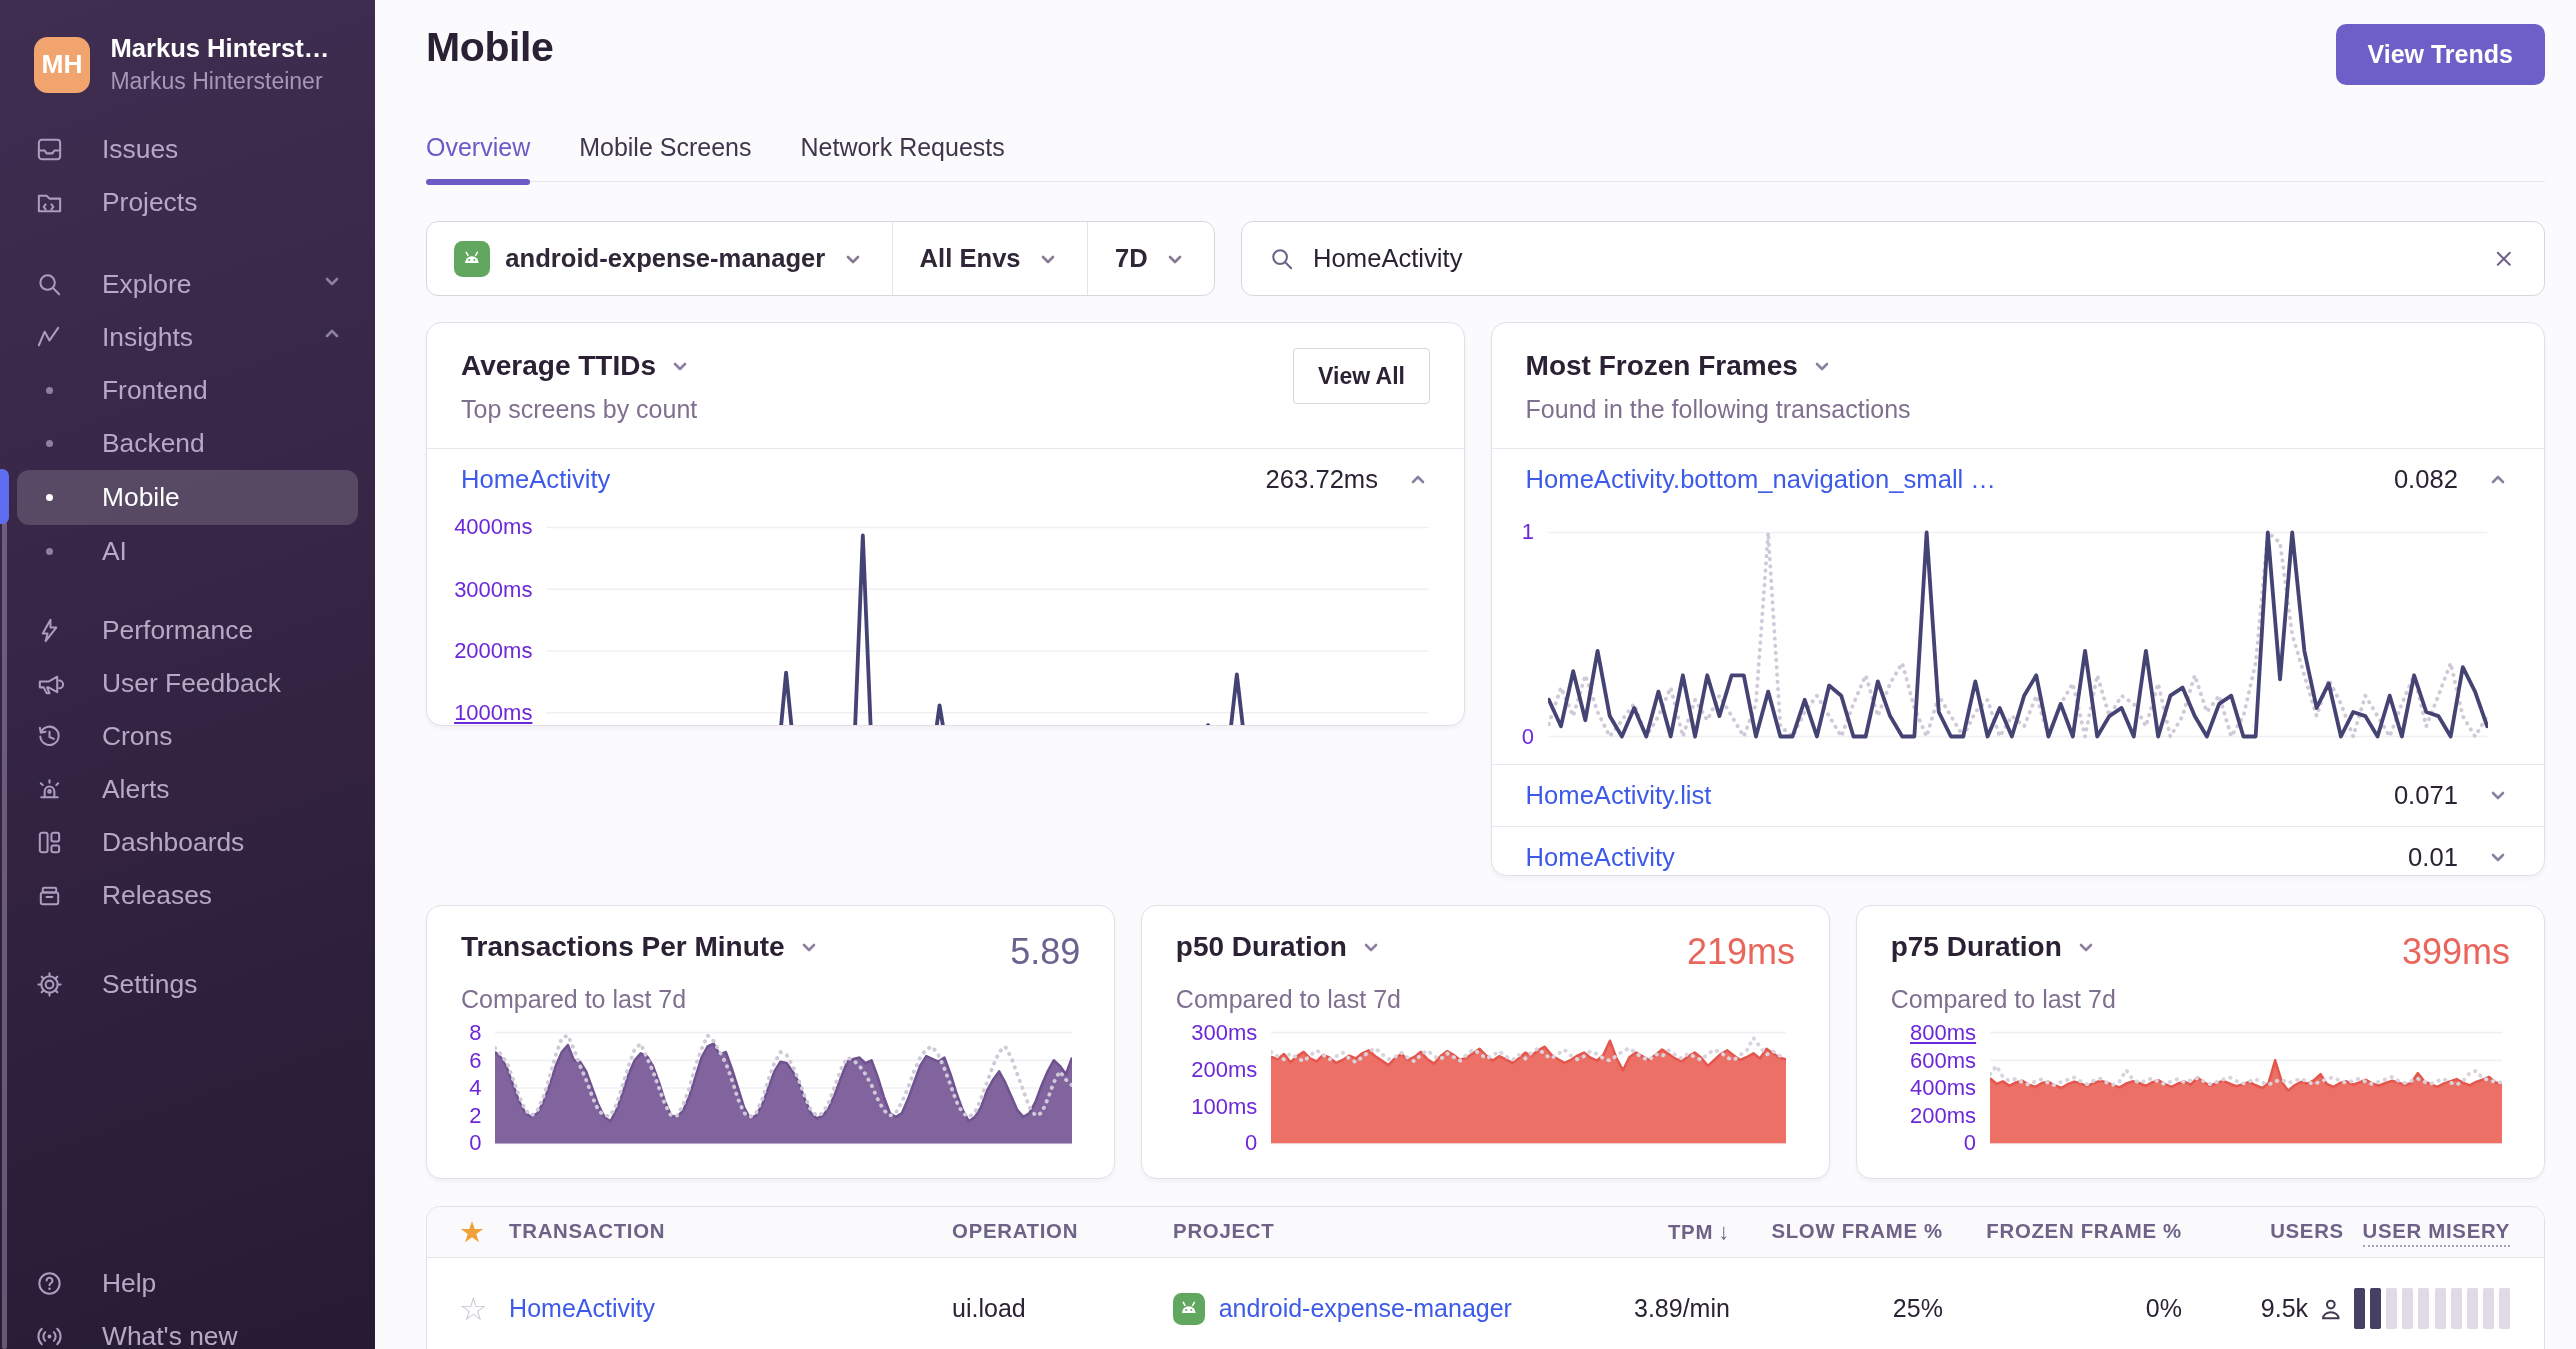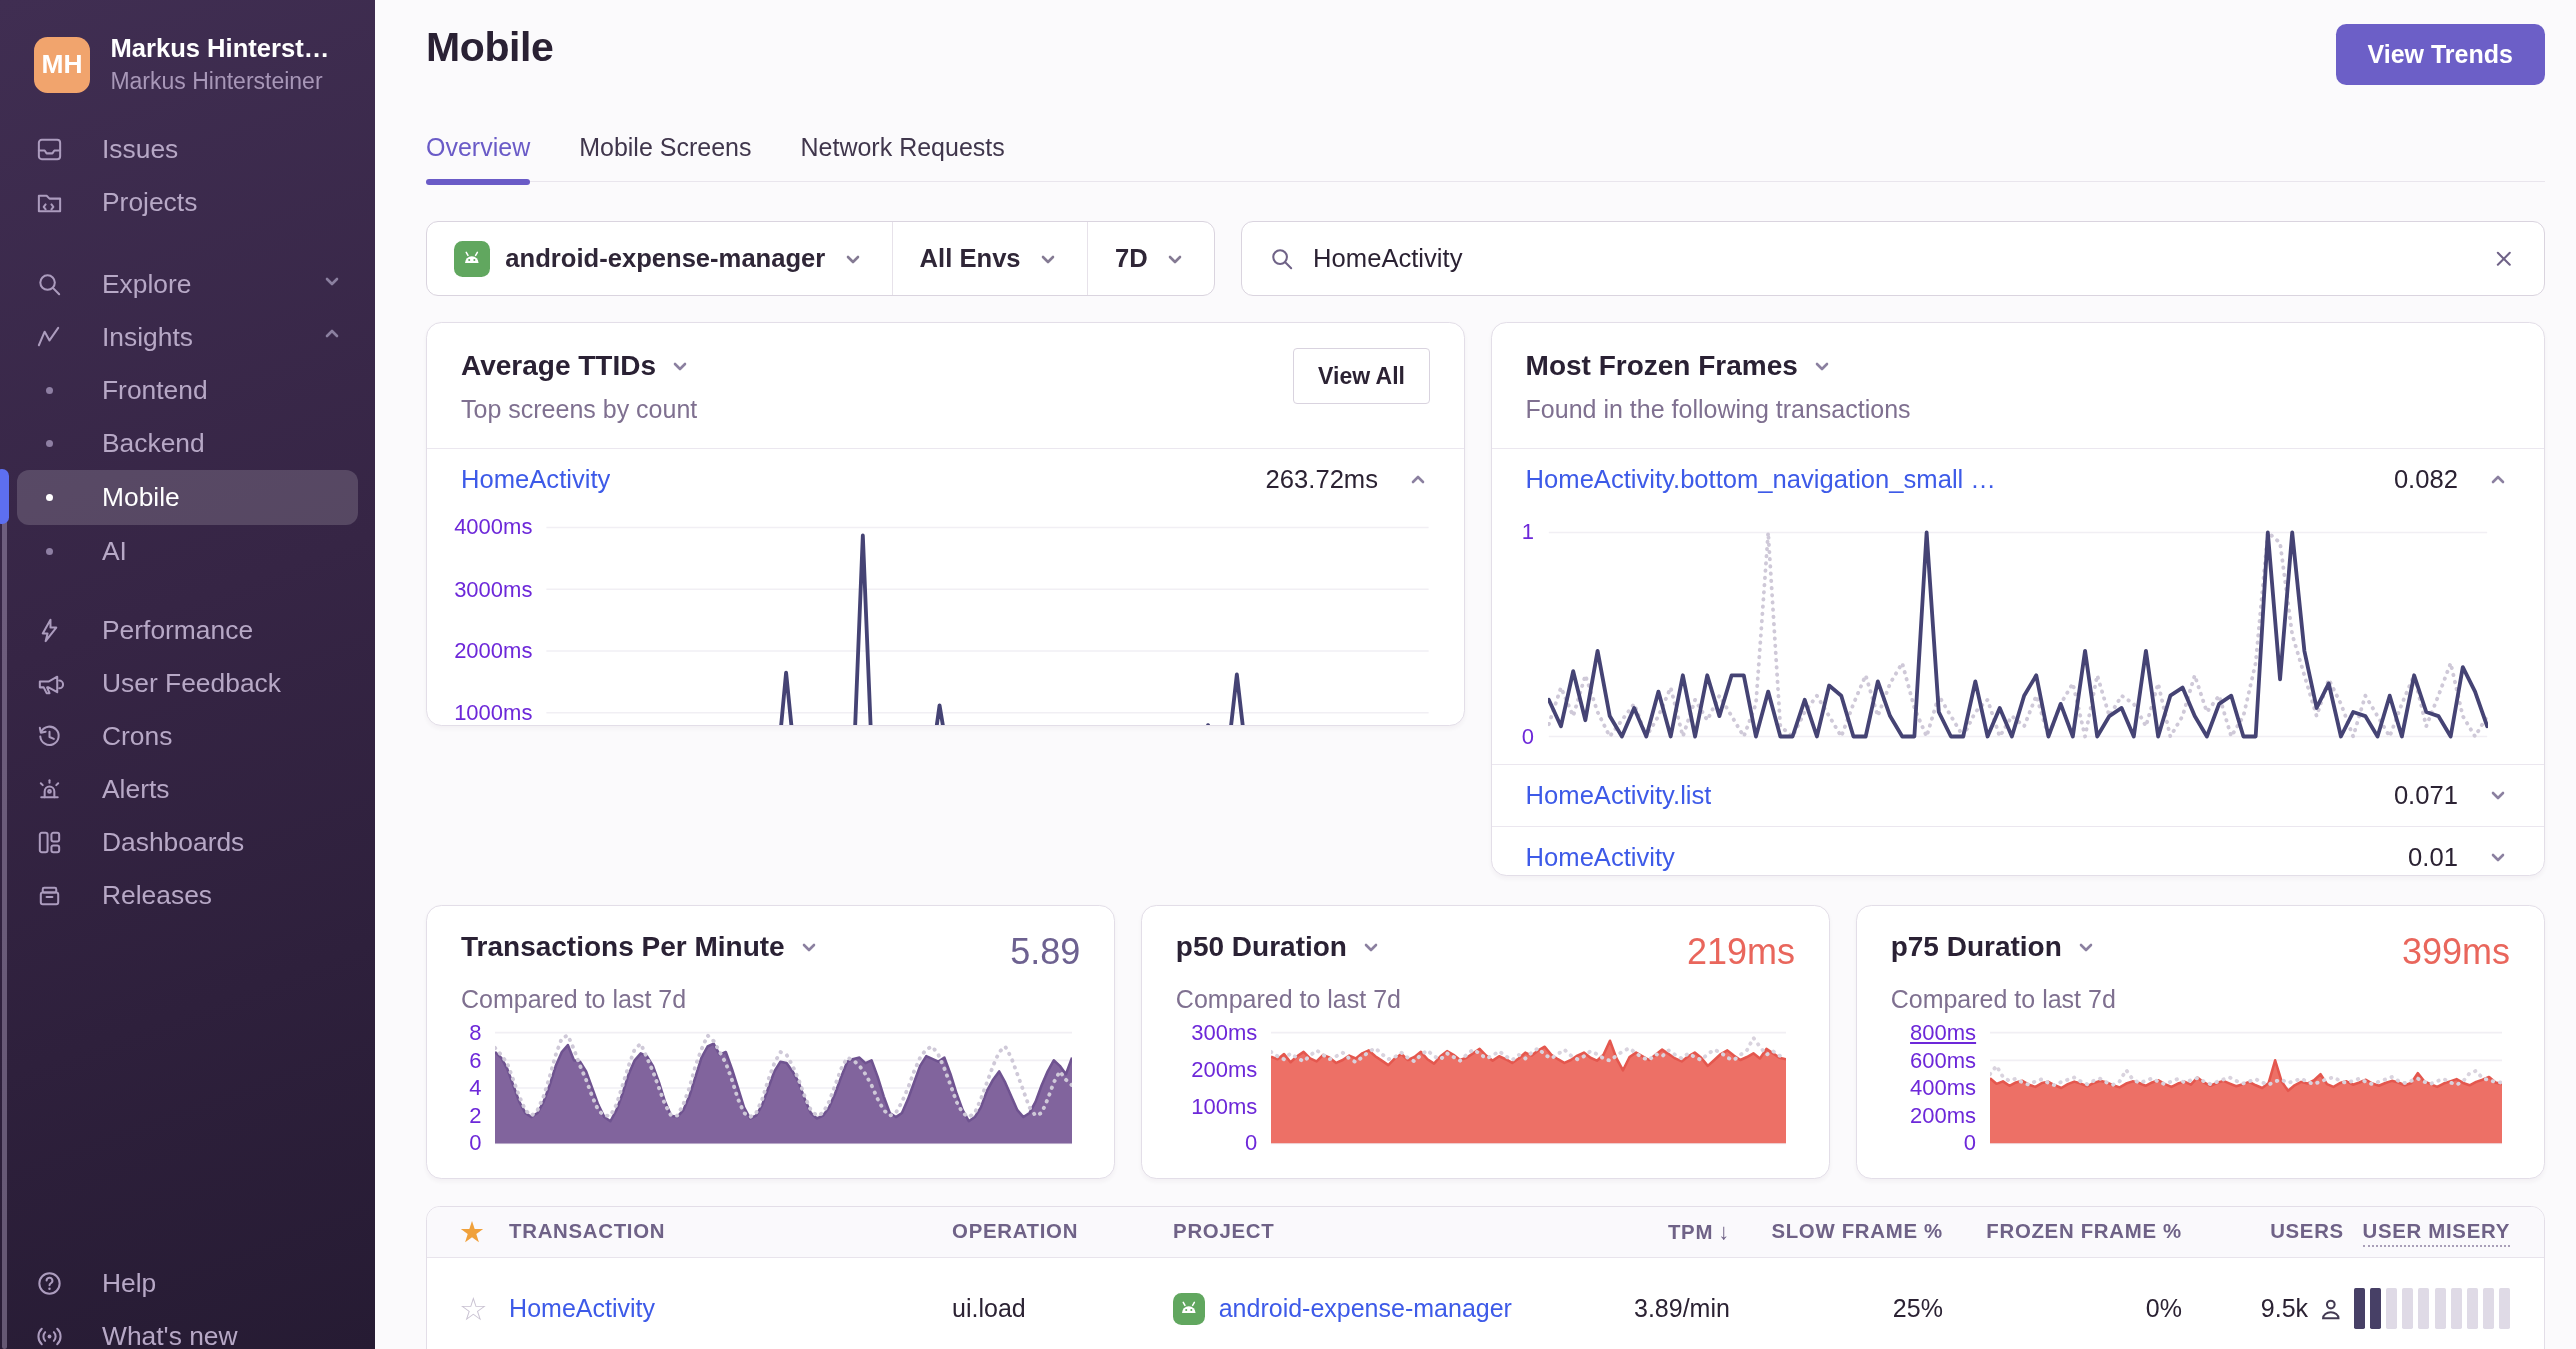--- a/index.html
+++ b/index.html
@@ -389,7 +389,7 @@
               <span style="top: -4.3px;">4000ms</span>
               <span style="top: 58px;">3000ms</span>
               <span style="top: 119px;">2000ms</span>
-              <span style="top: 181px;">1000ms</span>
+              <span style="top: 181px; text-decoration: underline;">1000ms</span>
               <span style="top: 243px;">0</span>
             </div>
           <div class="plot plot-ttid"><svg width="883" height="264" viewBox="0 0 1036 310">

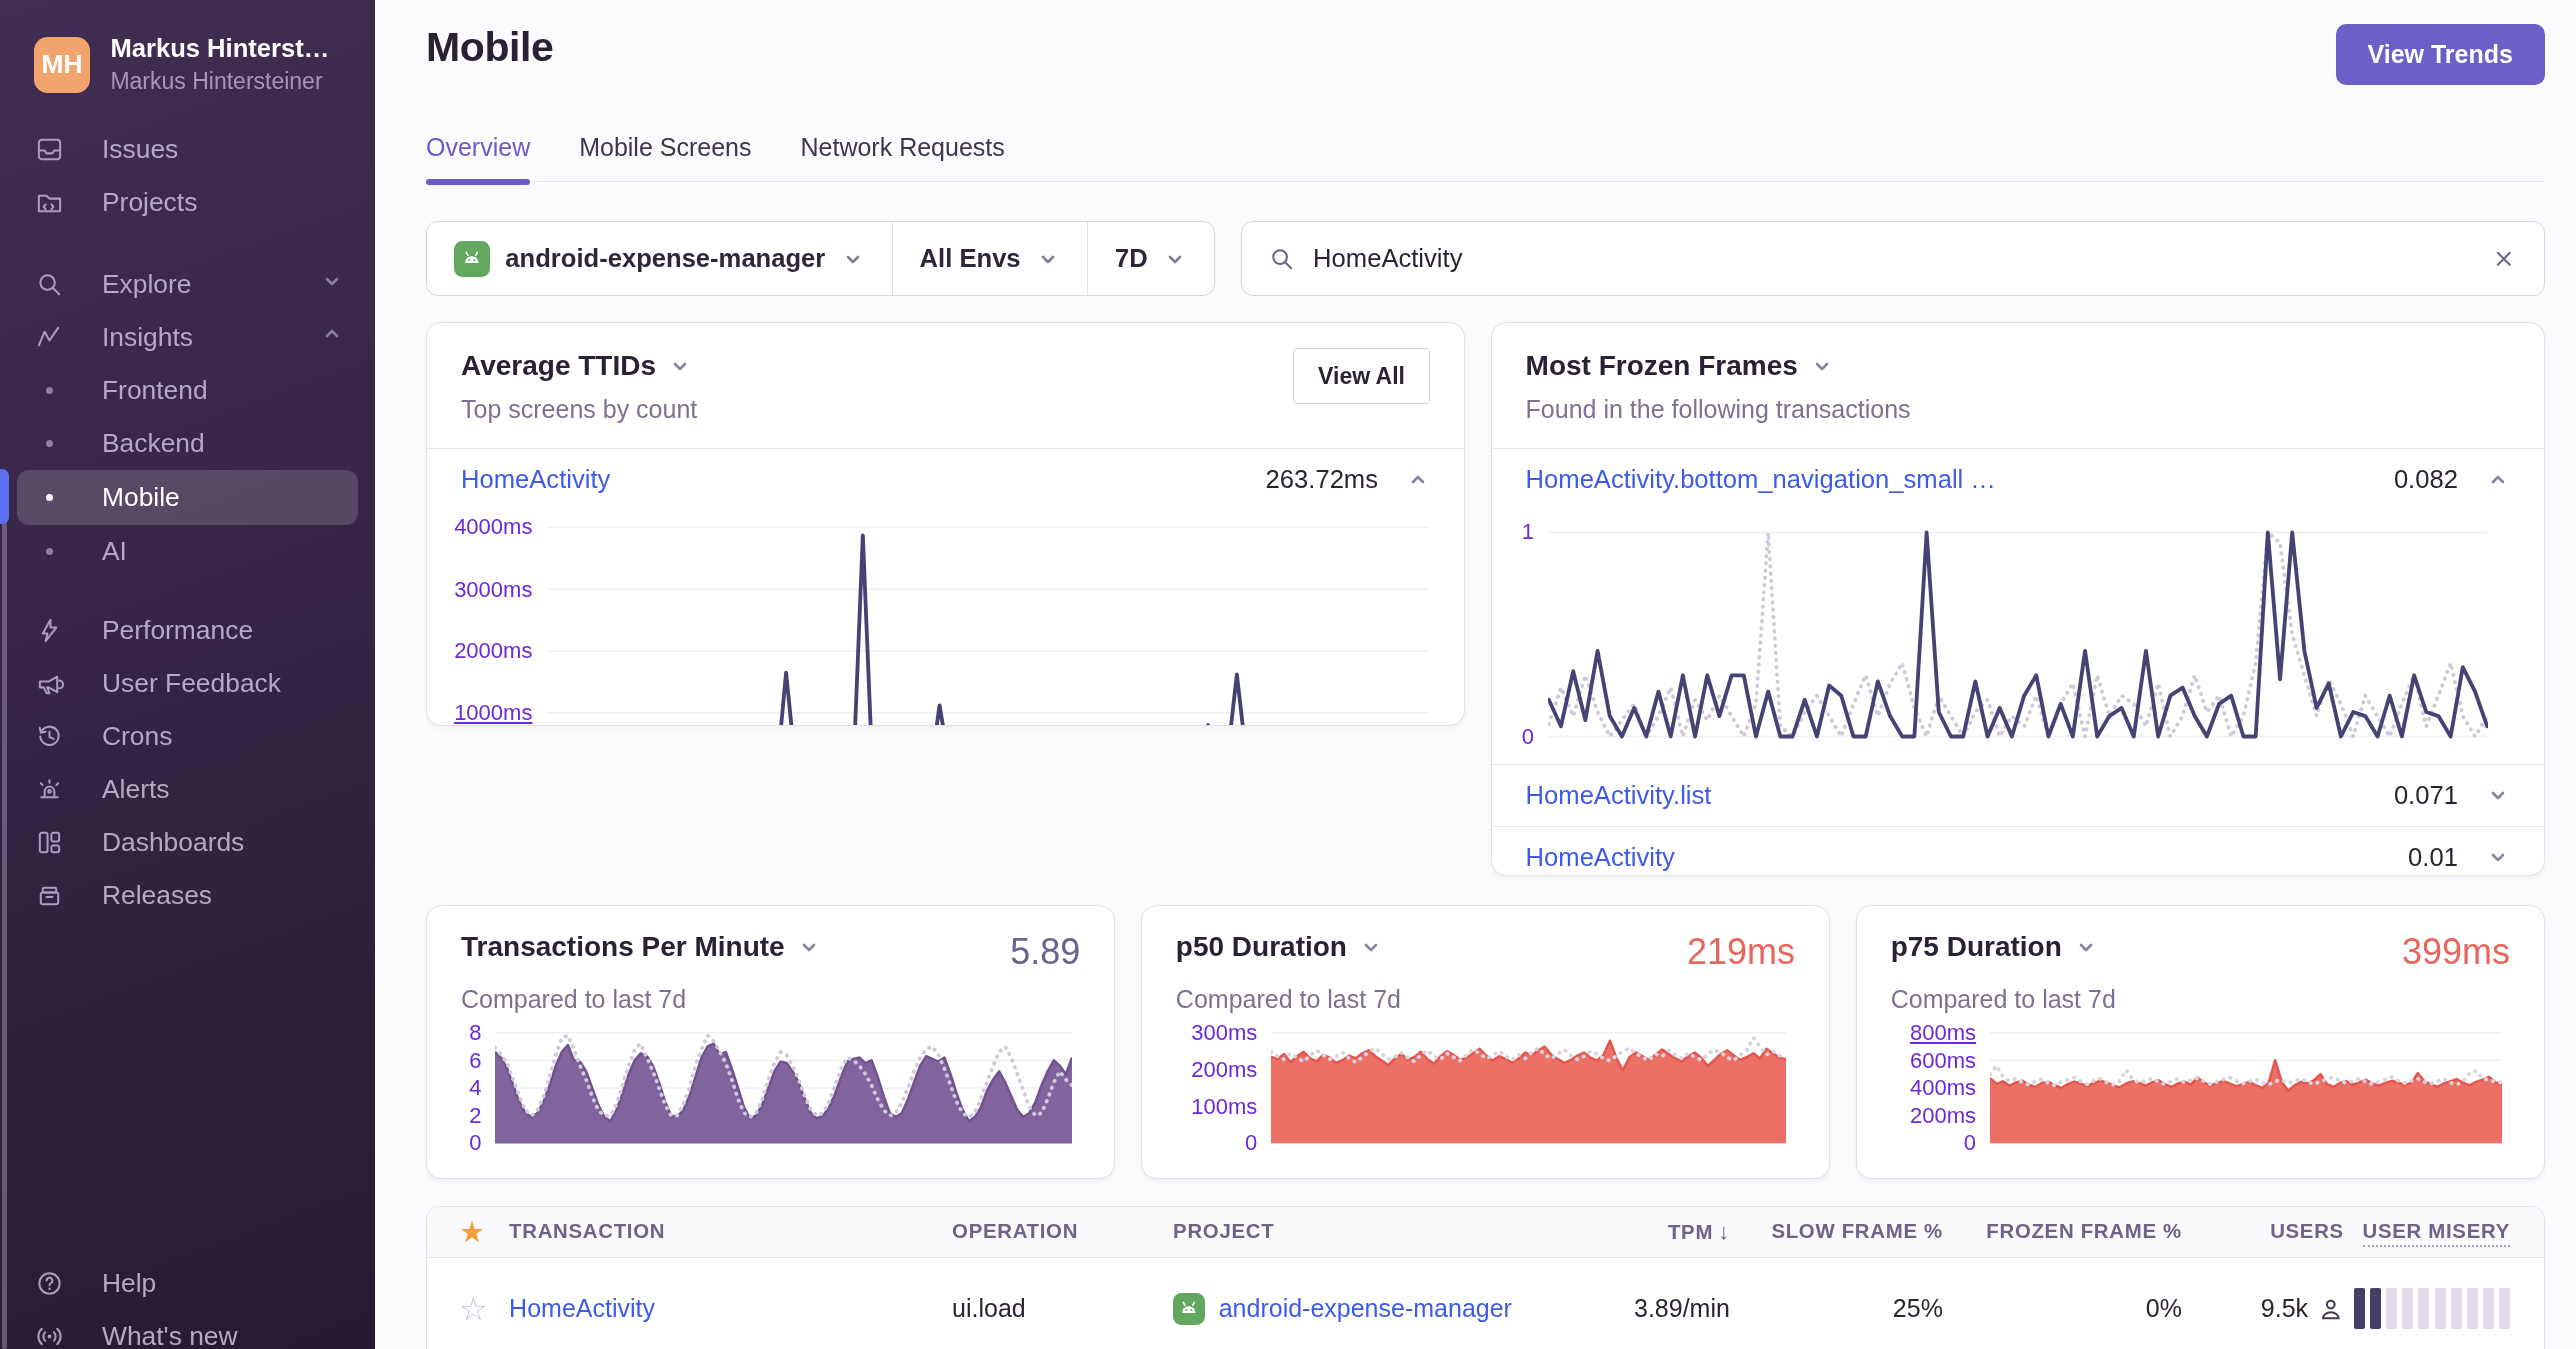--- a/index.html
+++ b/index.html
@@ -278,6 +278,23 @@
 
       <div class="nav-gap-l"></div>
 
+      <div class="nav-item">
+        <span class="nicon">
+          <svg class="ni" viewBox="0 0 30 30">
+              <circle cx="15" cy="15" r="4"></circle>
+              <circle cx="15" cy="15" r="8.5"></circle>
+              <line x1="15" y1="3.5" x2="15" y2="6.5"></line>
+              <line x1="15" y1="23.5" x2="15" y2="26.5"></line>
+              <line x1="3.5" y1="15" x2="6.5" y2="15"></line>
+              <line x1="23.5" y1="15" x2="26.5" y2="15"></line>
+              <line x1="6.9" y1="6.9" x2="9" y2="9"></line>
+              <line x1="21" y1="21" x2="23.1" y2="23.1"></line>
+              <line x1="23.1" y1="6.9" x2="21" y2="9"></line>
+              <line x1="9" y1="21" x2="6.9" y2="23.1"></line>
+            </svg>
+          </span>
+        <span class="nlabel">Settings</span>
+      </div>
     </nav>
 
     <div class="nav-bottom">

